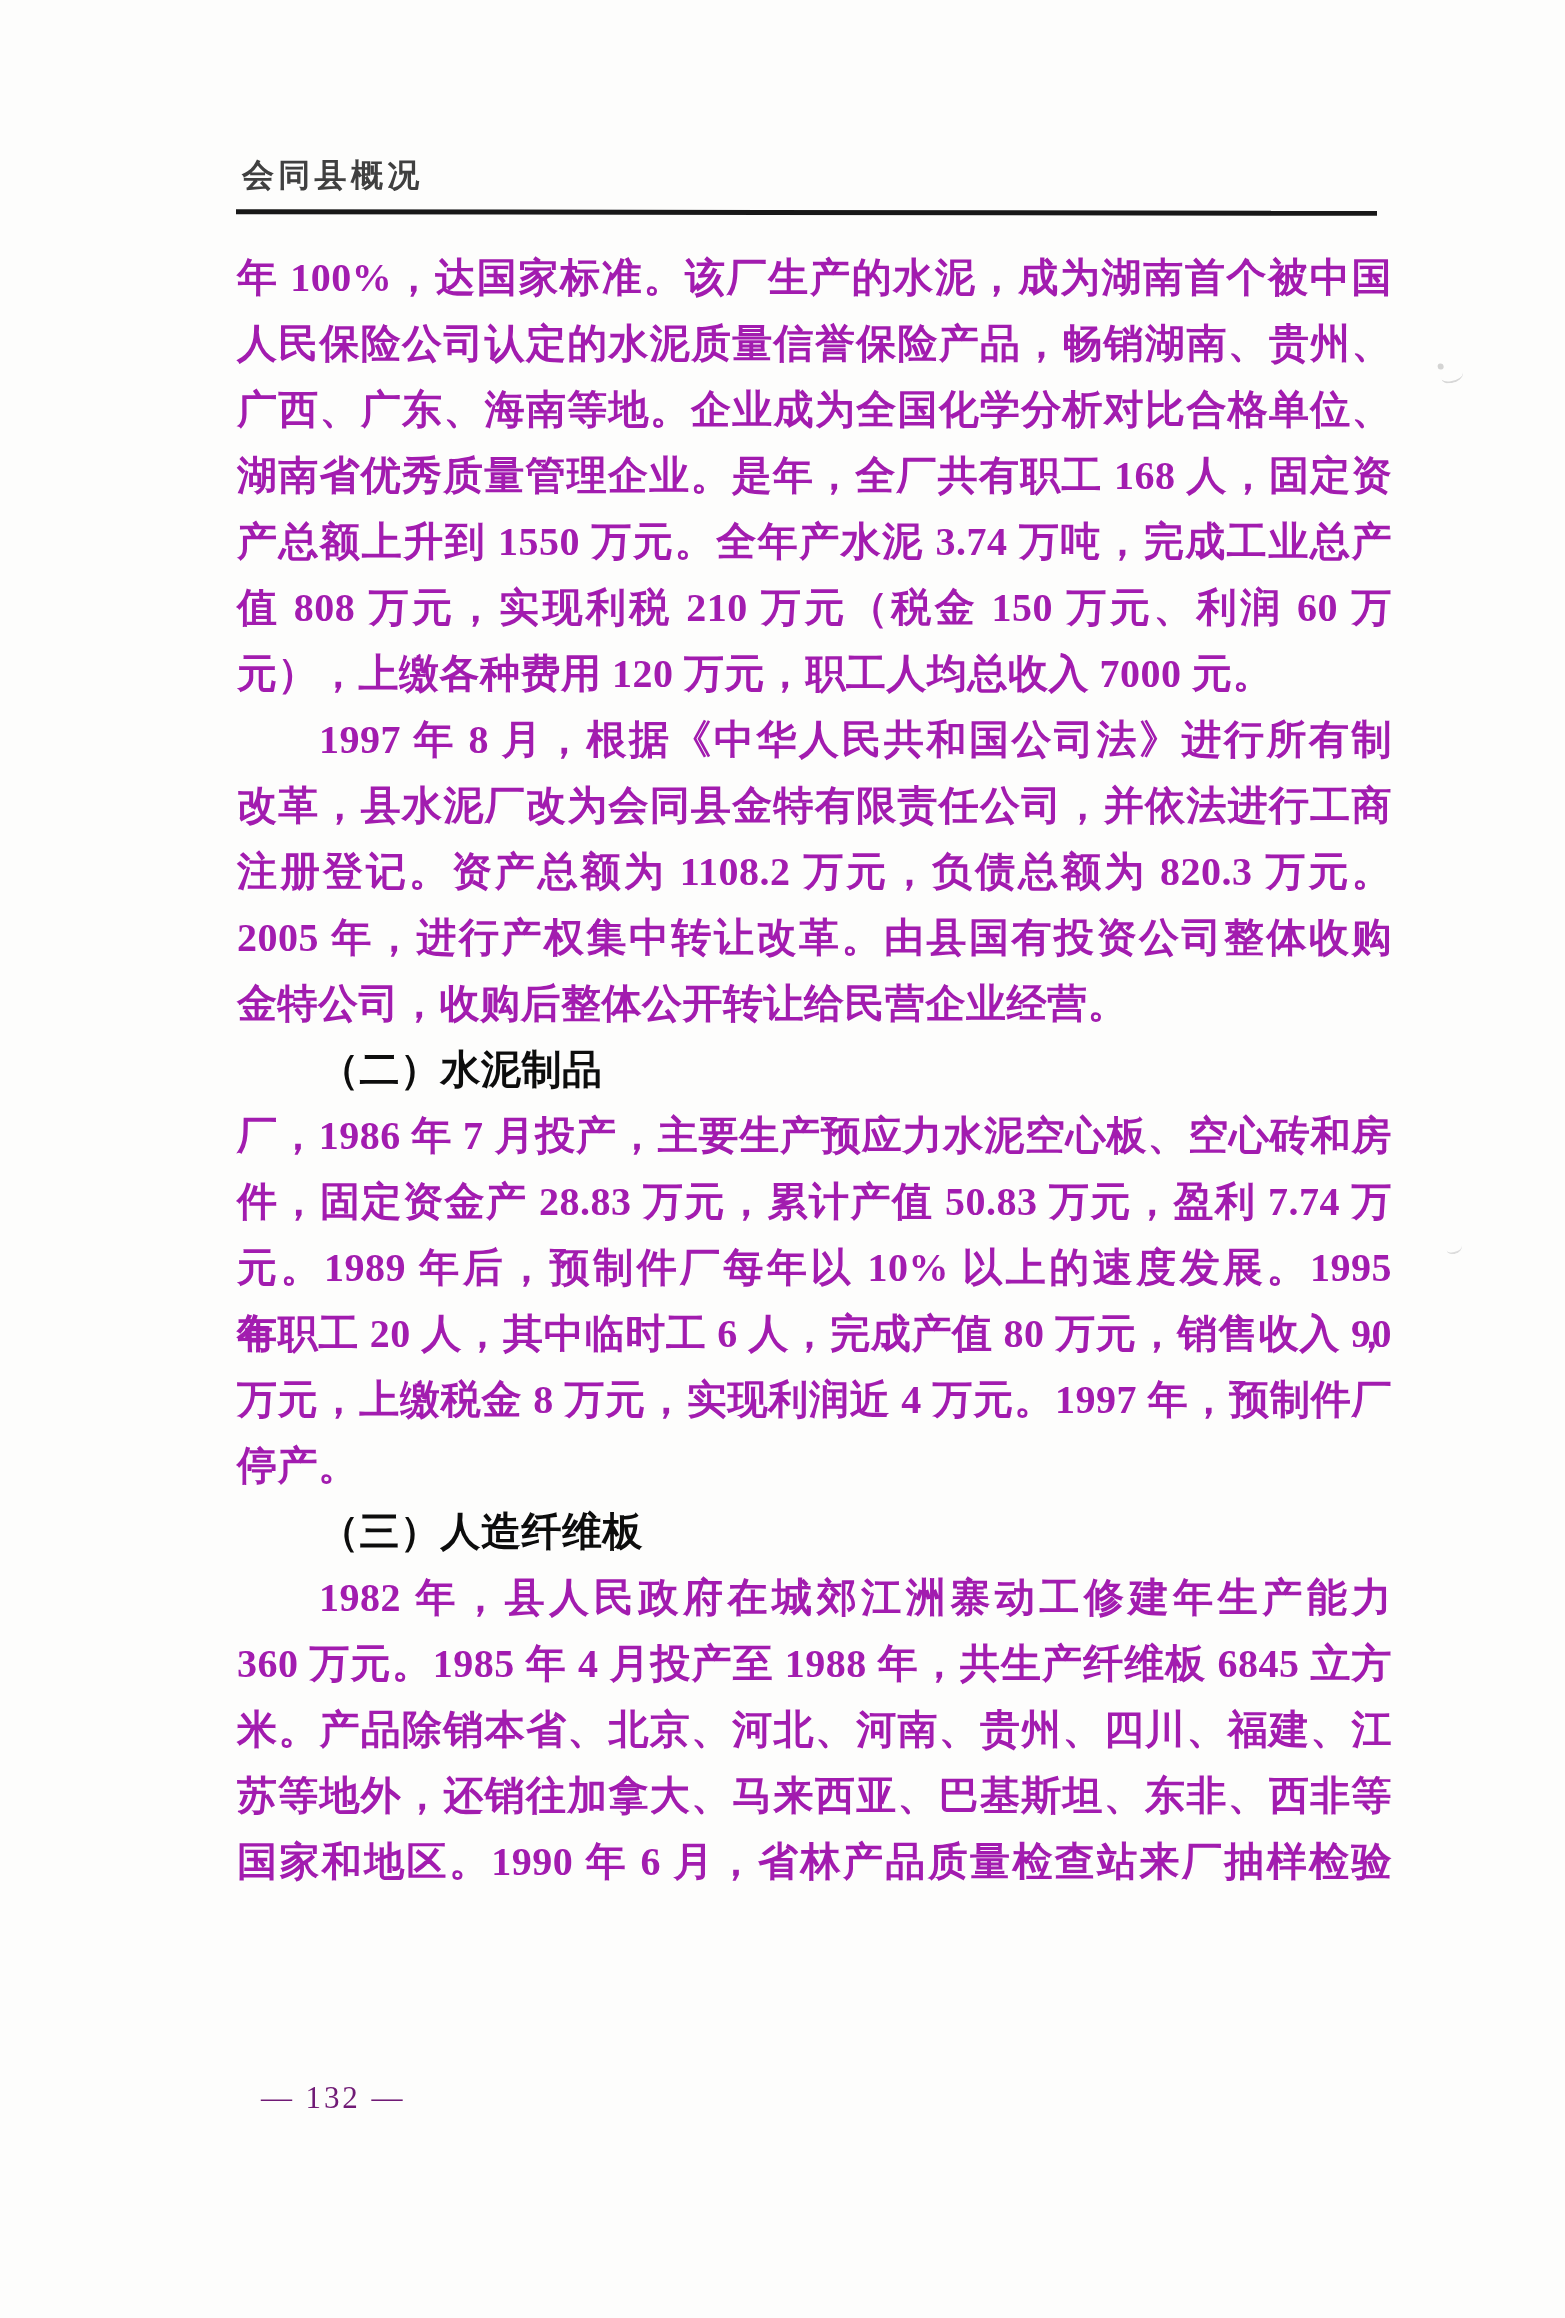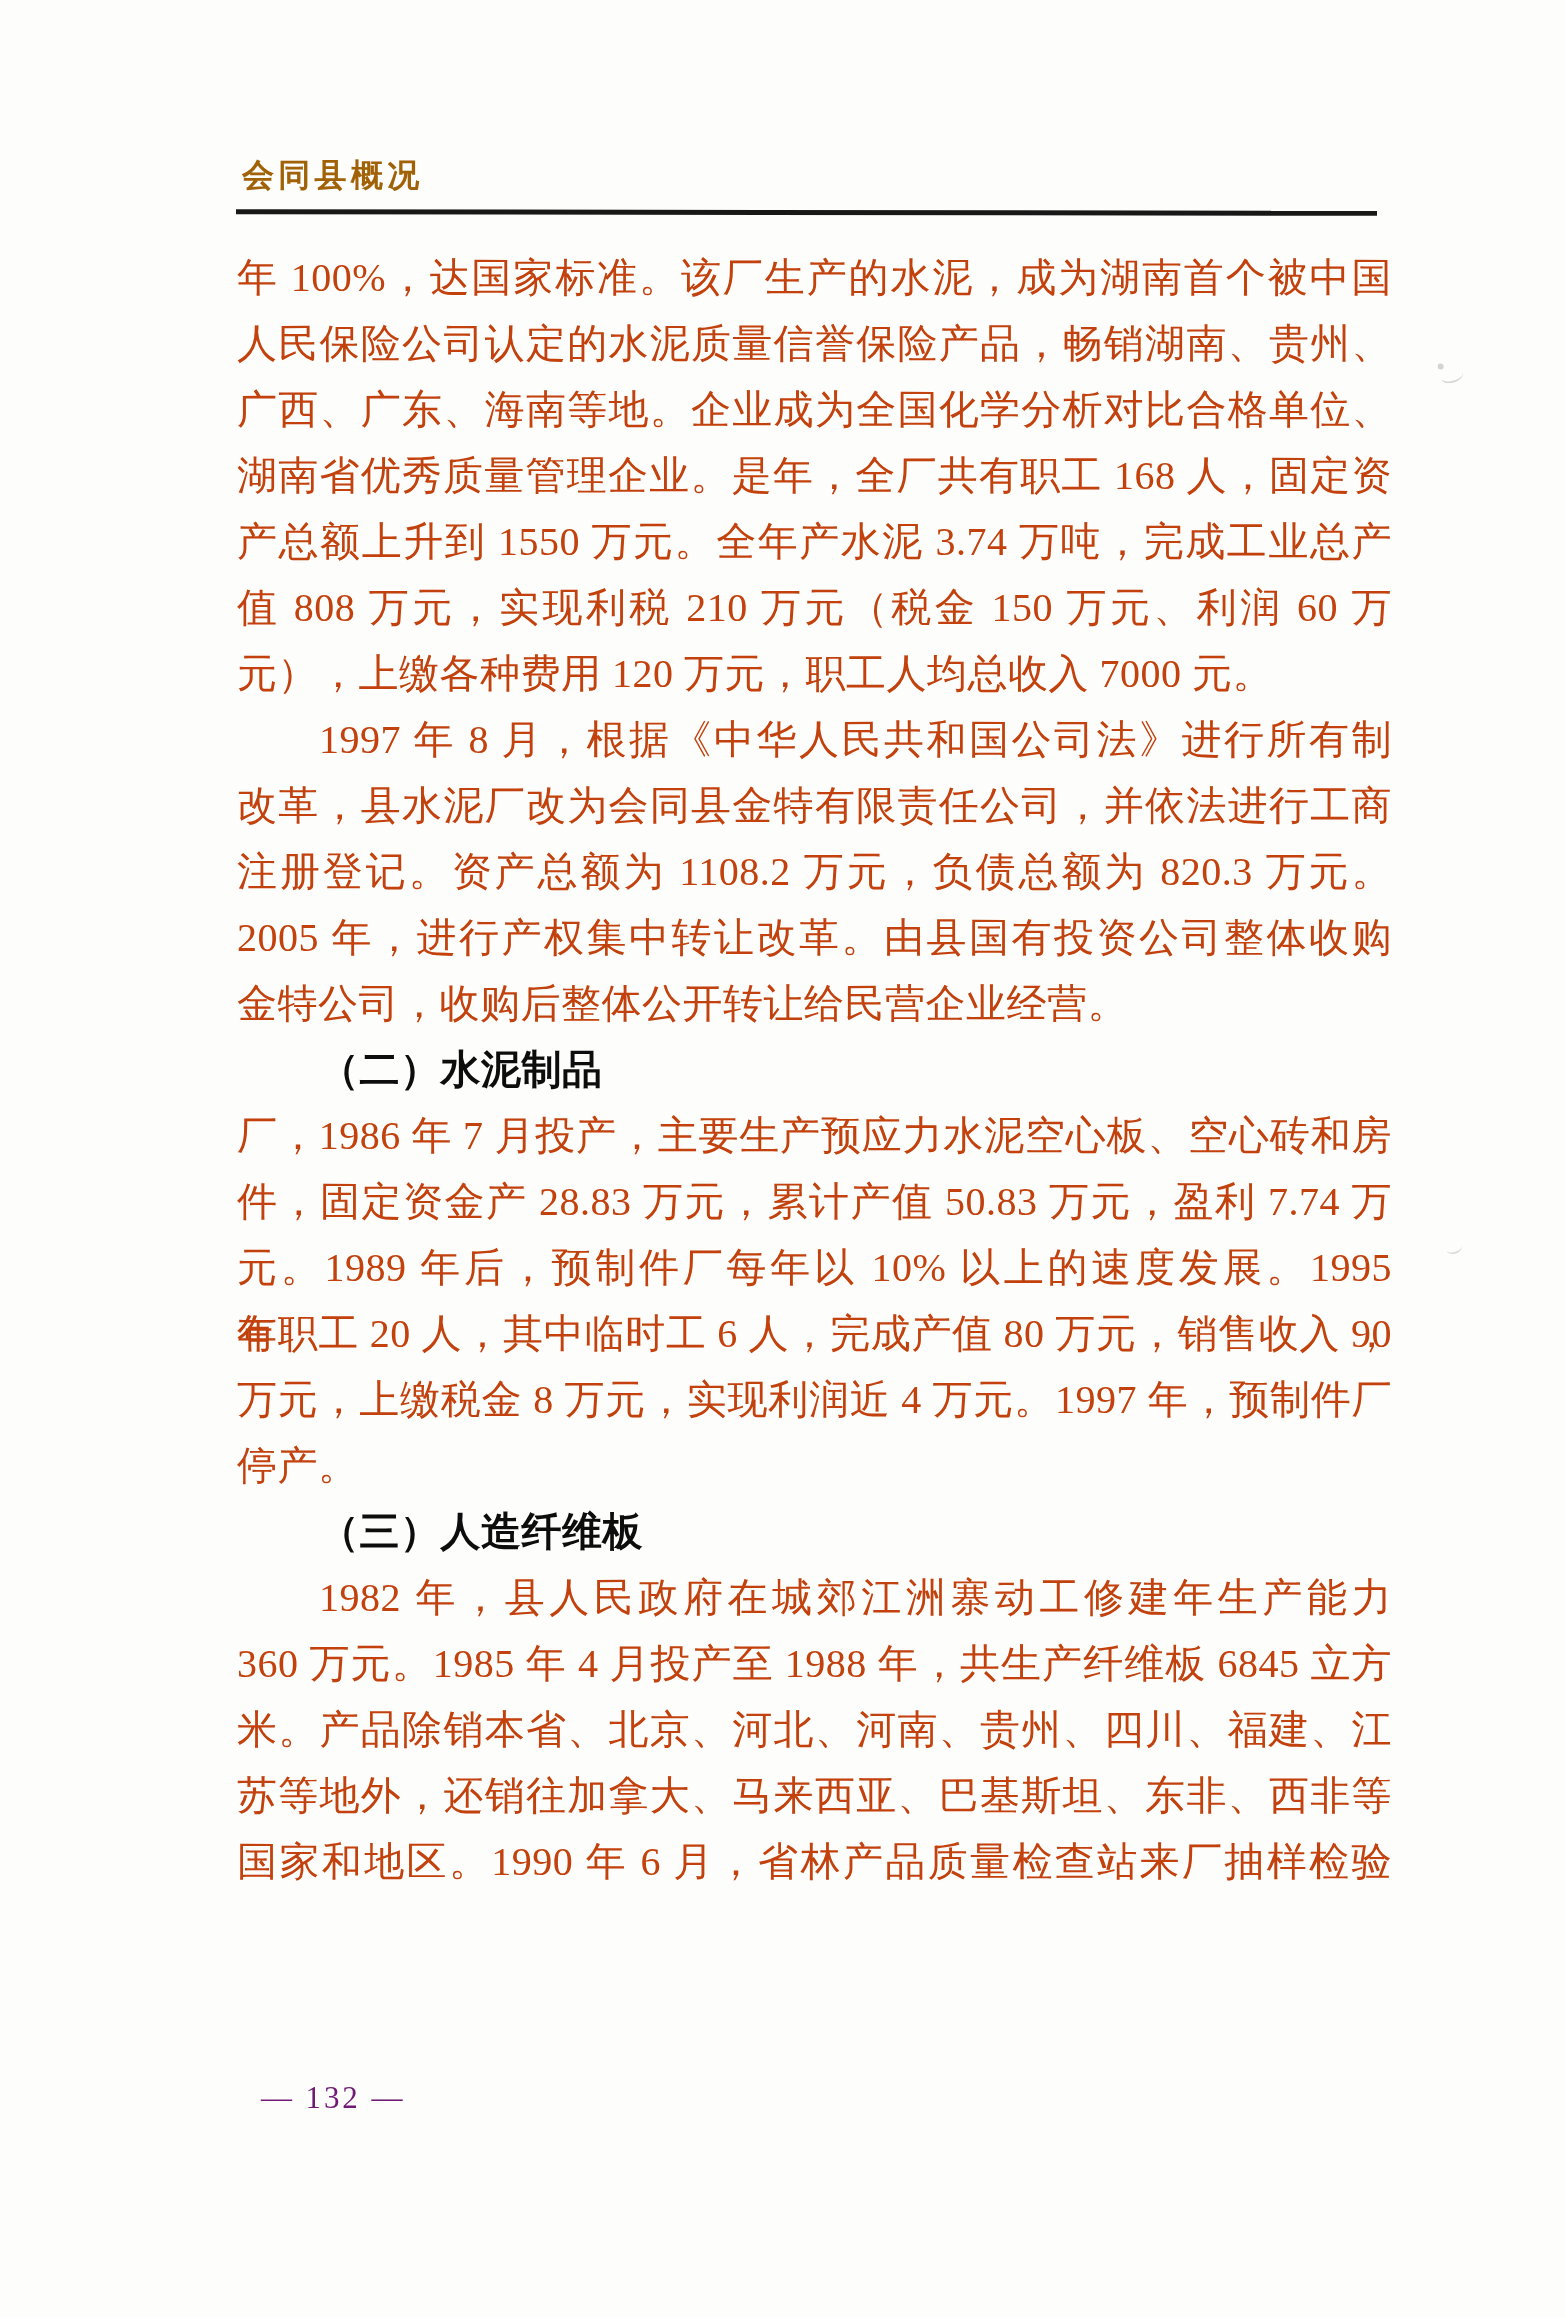--- a/index.html
+++ b/index.html
@@ -24,7 +24,7 @@
     font-size: 32px;
     font-weight: 600;
     letter-spacing: 4.3px;
-    color: #a16207;
+    color: #404040;
     white-space: nowrap;
   }
   .header-rule {

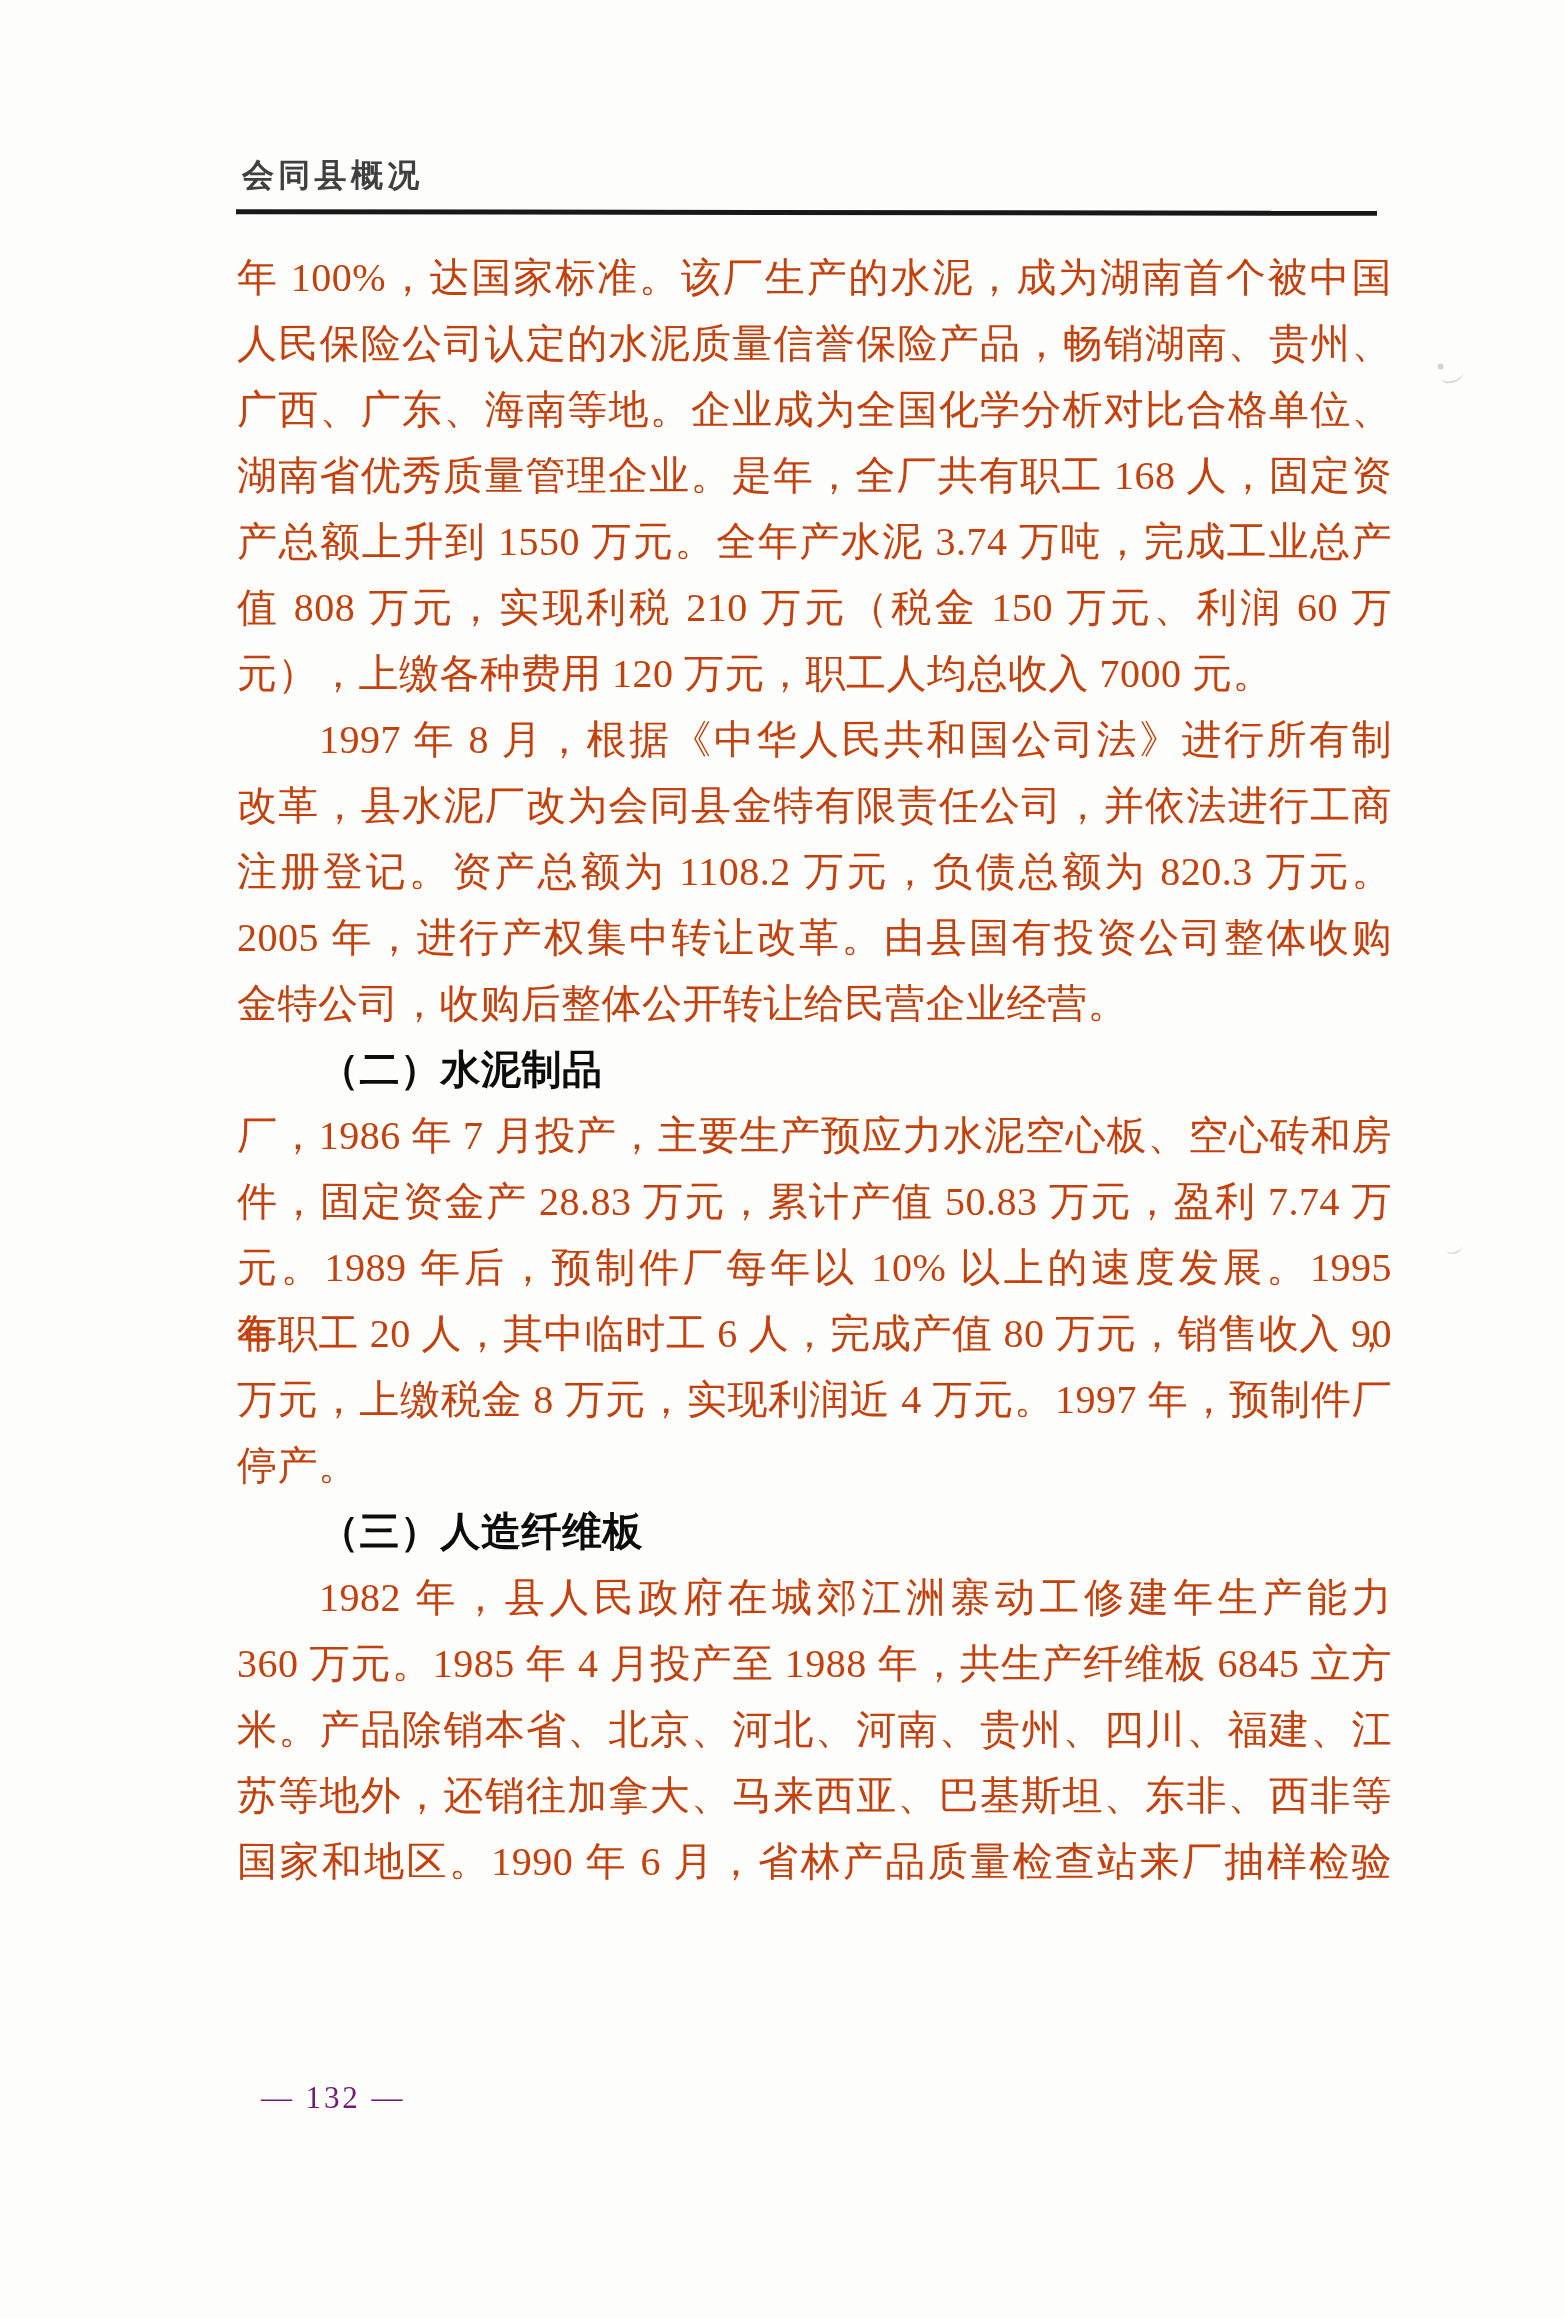--- a/index.html
+++ b/index.html
@@ -51,7 +51,8 @@
     text-align-last: justify;
     white-space: nowrap;      
     letter-spacing: 0.5px;
-    color: #c2410c;
+    color: #a21caf;
+    font-weight: bold;
   }
   .line { white-space: normal; } 
   .end {

